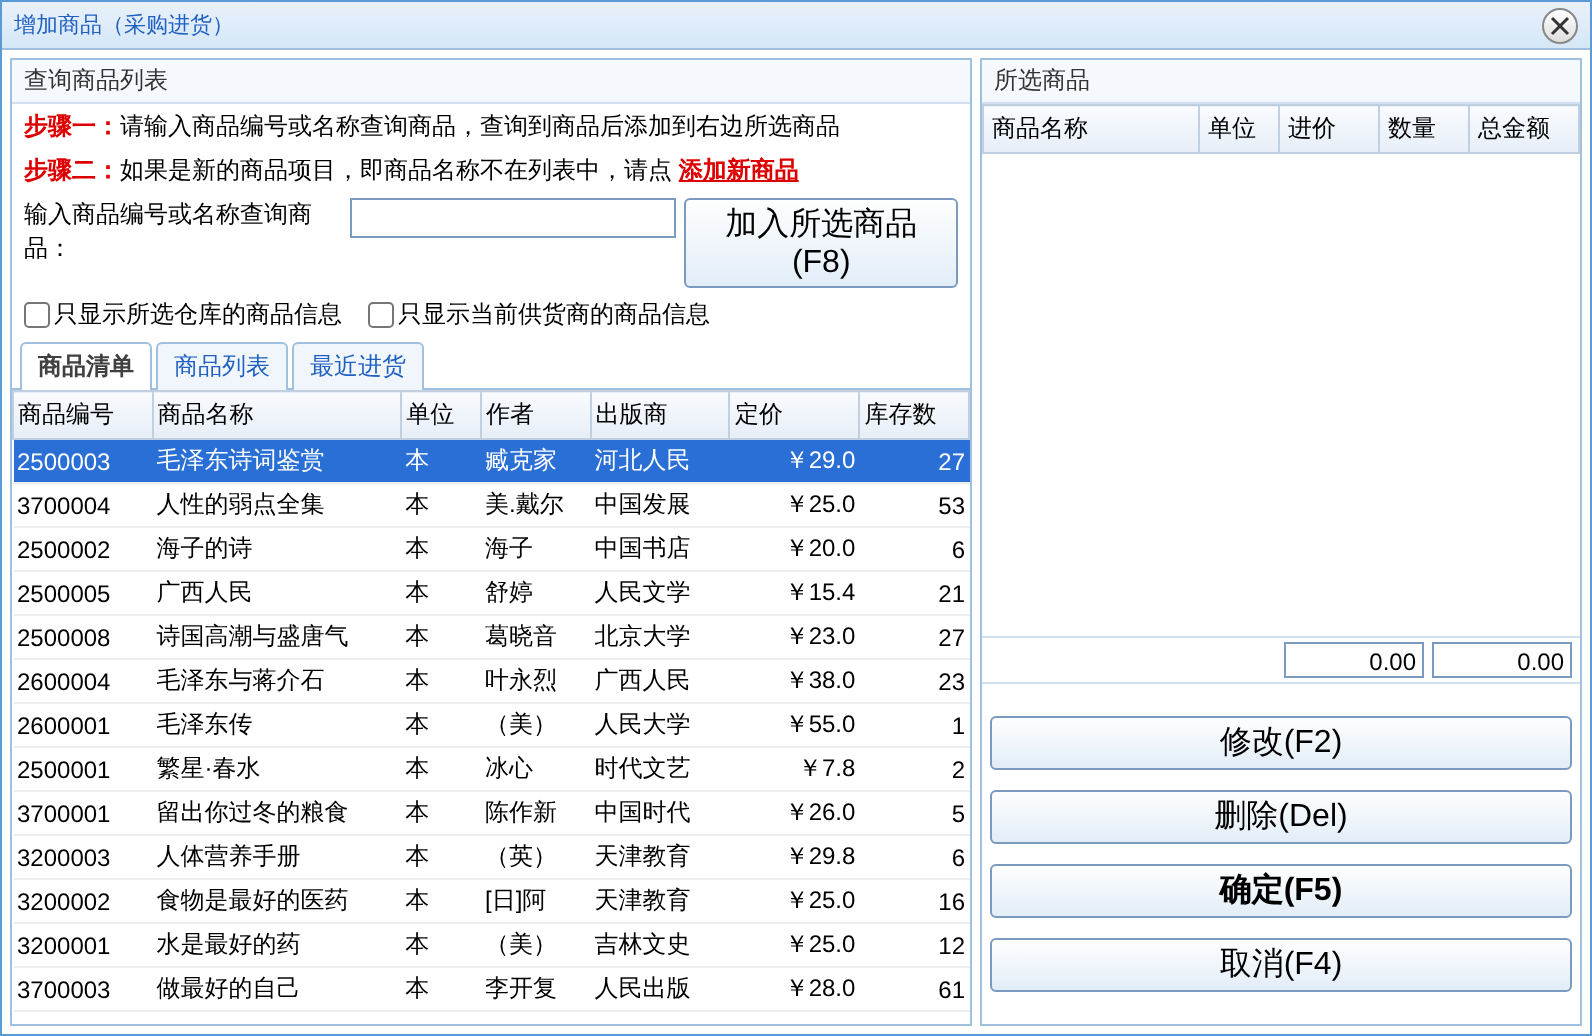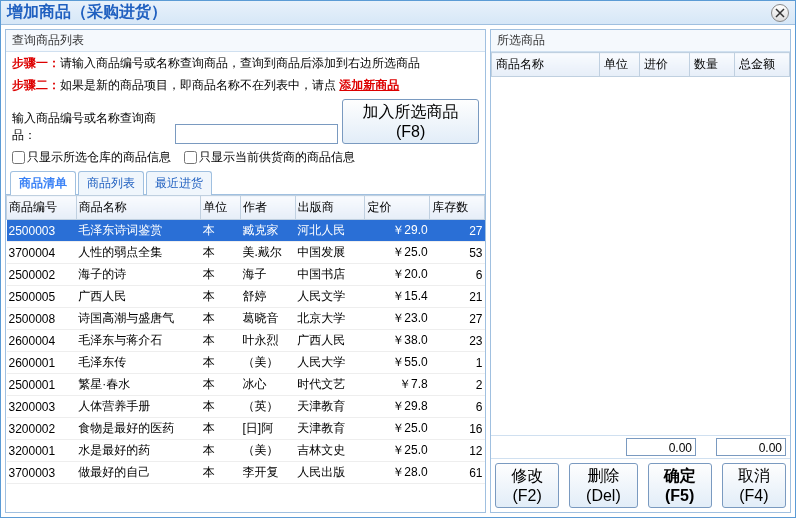--- a/index.html
+++ b/index.html
@@ -6,7 +6,7 @@
 body { font-family: "SimSun", "宋体", sans-serif; font-size: 12px; background: #fff; }
 .window { width: 796px; height: 518px; border: 1px solid #5b9bd5; background: #fff; display: flex; flex-direction: column; }
 .titlebar { height: 24px; background: linear-gradient(to bottom, #e8f1fb, #d6e7f7); border-bottom: 1px solid #a0c0e0; display: flex; align-items: center; padding: 0 6px; }
-.titlebar .title { color: #2060c0; font-size: 16px; font-weight: bold; }
+.titlebar .title { color: #2060c0; font-size: 11px; }
 .titlebar .close { margin-left: auto; width: 18px; height: 18px; border: 1px solid #888; border-radius: 50%; display: flex; align-items: center; justify-content: center; cursor: pointer; background: linear-gradient(to bottom,#fff,#ddd); }
 .titlebar .close svg { width: 10px; height: 10px; }
 .body { flex: 1; display: flex; padding: 4px; gap: 4px; overflow: hidden; }

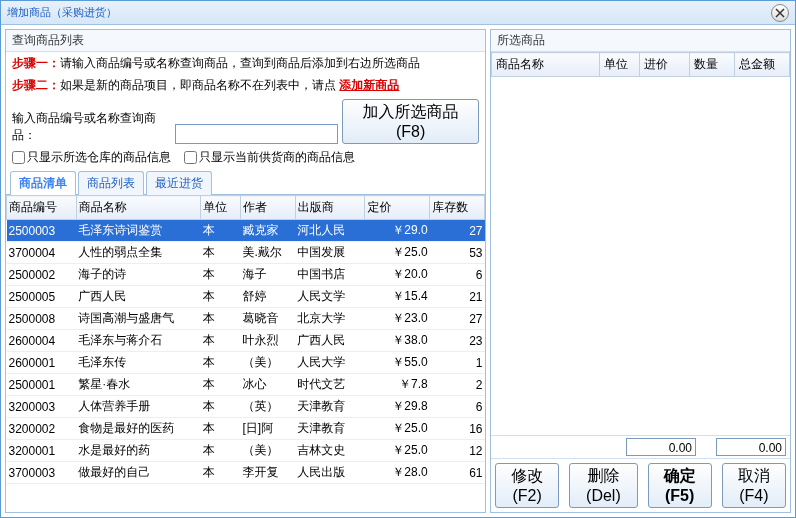--- a/index.html
+++ b/index.html
@@ -17,7 +17,7 @@
 .inst { padding: 3px 6px; line-height: 16px; }
 .step-red { color: #d00; font-weight: bold; }
 .add-new { color: #d00; font-weight: bold; text-decoration: underline; cursor: pointer; }
-.searchrow { display: flex; align-items: flex-end; gap: 4px; padding: 3px 6px; }
+.searchrow { display: flex; align-items: flex-start; gap: 4px; padding: 3px 6px; }
 .searchrow input { border: 1px solid #7a9ac0; height: 20px; width: 170px; padding: 0 3px; font-size: 12px; }
 .btn { border: 1px solid #7a9ac0; background: linear-gradient(to bottom,#fefefe,#e2edf8); border-radius: 3px; padding: 2px 8px; cursor: pointer; font-size: 16px; font-family: inherit; }
 .checkrow { display: flex; align-items: center; gap: 3px; padding: 2px 6px; }

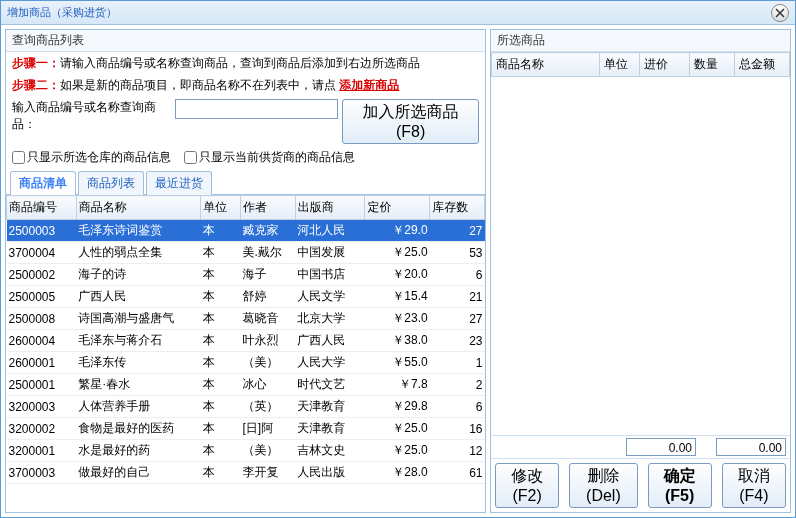--- a/index.html
+++ b/index.html
@@ -24,7 +24,7 @@
 .checkrow label { display: flex; align-items: center; gap: 2px; margin-right: 10px; cursor: pointer; }
 .tabs { display: flex; border-bottom: 1px solid #a0c0e0; padding: 0 4px; margin-top: 2px; }
 .tab { padding: 3px 8px; border: 1px solid #a0c0e0; border-bottom: none; margin-right: 2px; background: #f0f6fc; cursor: pointer; color: #2060c0; border-radius: 3px 3px 0 0; position: relative; top: 1px; }
-.tab.active { background: #fff; color: #3b82f6; font-weight: bold; }
+.tab.active { background: #fff; color: #404040; font-weight: bold; }
 .grid { flex: 1; overflow: auto; }
 .grid table { width: 100%; border-collapse: collapse; table-layout: fixed; }
 .grid th { background: linear-gradient(to bottom,#f9fbfe,#e6eef8); border: 1px solid #c0d0e0; padding: 3px 2px; font-weight: normal; text-align: left; position: sticky; top: 0; }

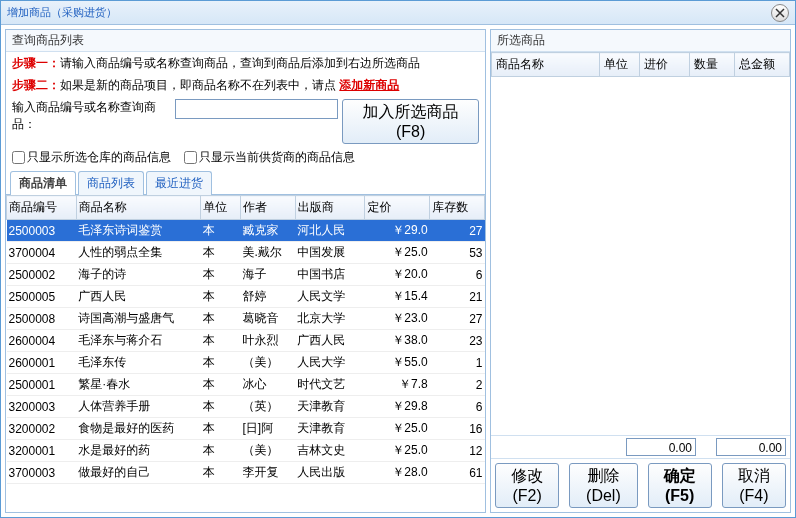--- a/index.html
+++ b/index.html
@@ -33,7 +33,7 @@
 .num { text-align: right; padding-right: 4px; }
 .right .grid { flex: 1; }
 .right .headrow th { background: linear-gradient(to bottom,#f9fbfe,#e6eef8); border: 1px solid #c0d0e0; padding: 3px 4px; font-weight: normal; text-align: left; }
-.totals { display: flex; justify-content: flex-end; gap: 20px; padding: 2px 4px; border-top: 1px solid #d0e0f0; align-items: flex-end; }
+.totals { display: flex; justify-content: flex-end; gap: 4px; padding: 2px 4px; border-top: 1px solid #d0e0f0; align-items: flex-end; }
 .totals .field { border: 1px solid #7a9ac0; background: #fff; width: 70px; height: 18px; text-align: right; padding: 0 3px; line-height: 18px; }
 .btnrow { display: flex; justify-content: center; gap: 10px; padding: 4px 4px; border-top: 1px solid #d0e0f0; }
 .btn.primary { font-weight: bold; }

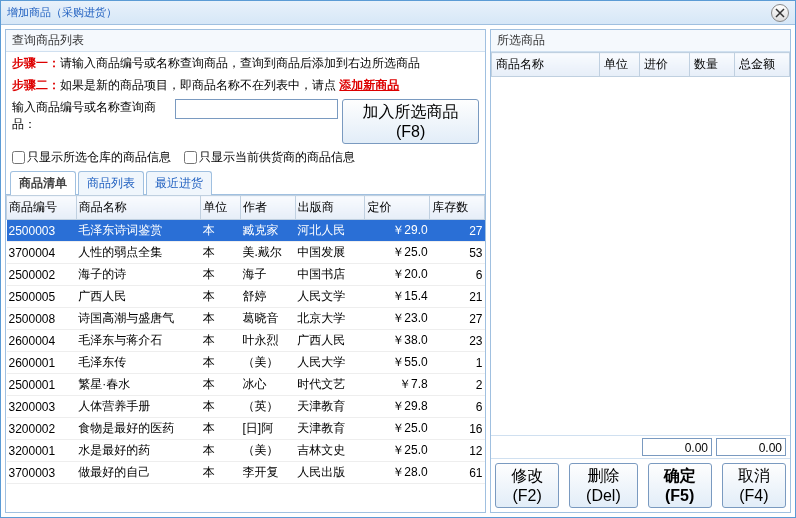--- a/index.html
+++ b/index.html
@@ -35,7 +35,7 @@
 .right .headrow th { background: linear-gradient(to bottom,#f9fbfe,#e6eef8); border: 1px solid #c0d0e0; padding: 3px 4px; font-weight: normal; text-align: left; }
 .totals { display: flex; justify-content: flex-end; gap: 4px; padding: 2px 4px; border-top: 1px solid #d0e0f0; align-items: flex-end; }
 .totals .field { border: 1px solid #7a9ac0; background: #fff; width: 70px; height: 18px; text-align: right; padding: 0 3px; line-height: 18px; }
-.btnrow { display: flex; justify-content: center; gap: 10px; padding: 4px 4px; border-top: 1px solid #d0e0f0; }
+.btnrow { display: flex; justify-content: center; gap: 10px; padding: 16px 4px; border-top: 1px solid #d0e0f0; flex-direction: column; }
 .btn.primary { font-weight: bold; }
 </style>
 </head>

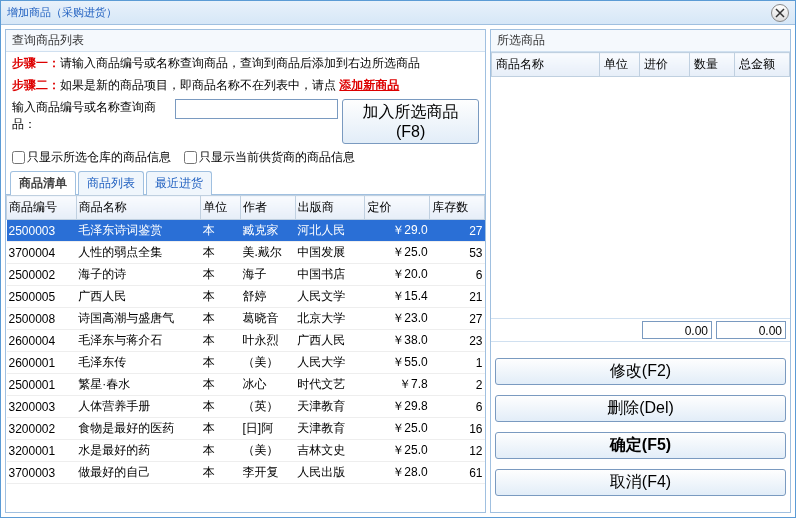--- a/index.html
+++ b/index.html
@@ -176,6 +176,15 @@
                 <td class="num">2</td>
               </tr>
               <tr>
+                <td>3700001</td>
+                <td>留出你过冬的粮食</td>
+                <td>本</td>
+                <td>陈作新</td>
+                <td>中国时代</td>
+                <td class="num">￥26.0</td>
+                <td class="num">5</td>
+              </tr>
+              <tr>
                 <td>3200003</td>
                 <td>人体营养手册</td>
                 <td>本</td>

